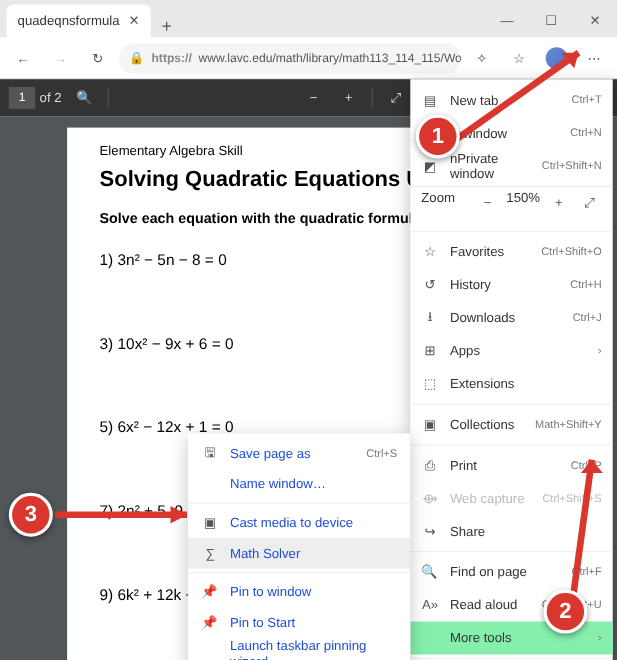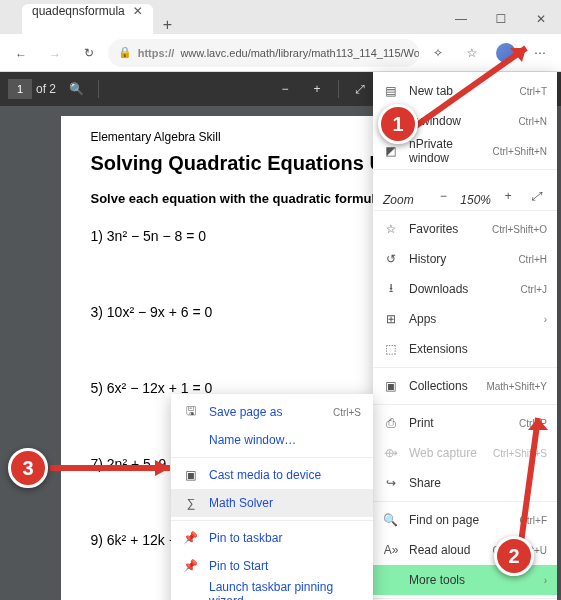--- a/index.html
+++ b/index.html
@@ -7,7 +7,7 @@
 
 
 .titlebar { height: 34px; display: flex; align-items: flex-end; background: #e8e8e8; }
-.tab { display: flex; align-items: flex-start; background: #fff; height: 30px; padding: 0 10px; border-radius: 6px 6px 0 0; margin-left: 22px; gap: 8px; font-size: 12px; }
+.tab { display: flex; align-items: center; background: #fff; height: 30px; padding: 0 10px; border-radius: 6px 6px 0 0; margin-left: 6px; gap: 8px; font-size: 12px; }
 .tab .close { font-size: 12px; color: #555; }
 .newtab { padding: 0 10px; font-size: 16px; color: #555; }
 .winctrl { margin-left: auto; display: flex; }

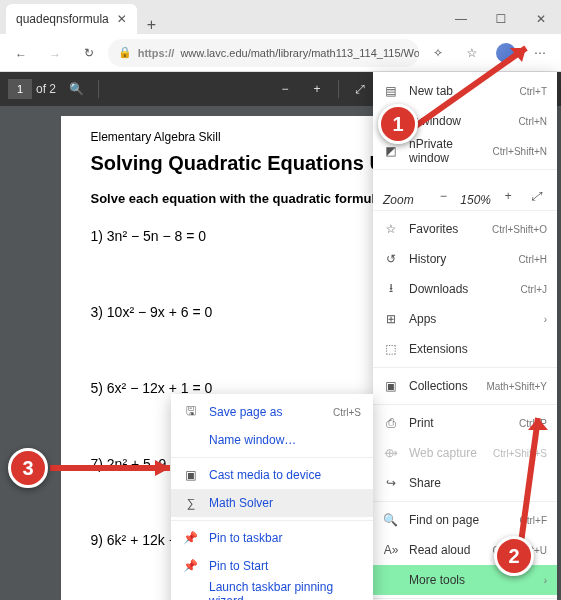--- a/index.html
+++ b/index.html
@@ -48,7 +48,7 @@
 .menu .mrow.dis .ml, .menu .mrow.dis .mi, .menu .mrow.dis .ms { color: #bbb; }
 .menu .mrow.hi { background: #86efac; }
 .menu hr { border: none; border-top: 1px solid #eee; margin: 3px 0; }
-.menu .zoomrow { display: flex; align-items: flex-end; height: 34px; padding: 0 10px; gap: 6px; font-style: italic; }
+.menu .zoomrow { display: flex; align-items: flex-start; height: 34px; padding: 0 10px; gap: 6px; }
 .menu .zoomrow .zl { flex: 1; }
 .menu .zoomrow .zb { width: 22px; height: 22px; display: flex; align-items: center; justify-content: center; color: #555; }
 

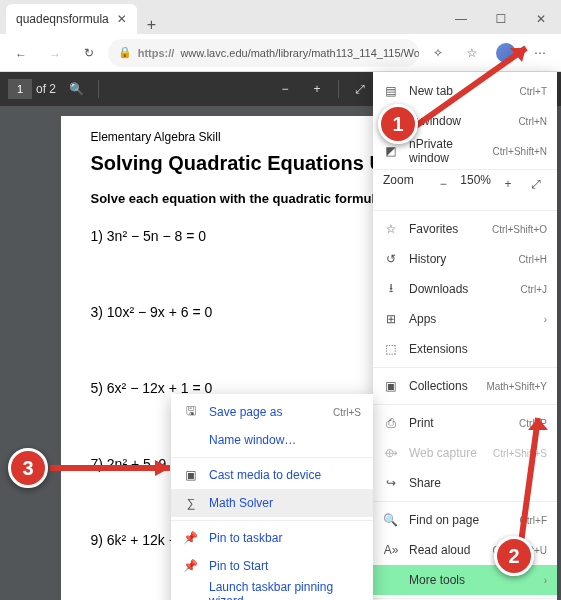--- a/index.html
+++ b/index.html
@@ -250,7 +250,7 @@
   <hr>
   <div class="srow">
       <span class="si">📌</span>
-      <span class="sl">Pin to taskbar</span>
+      <span class="sl">Pin to window</span>
     </div>
   <div class="srow">
       <span class="si">📌</span>

